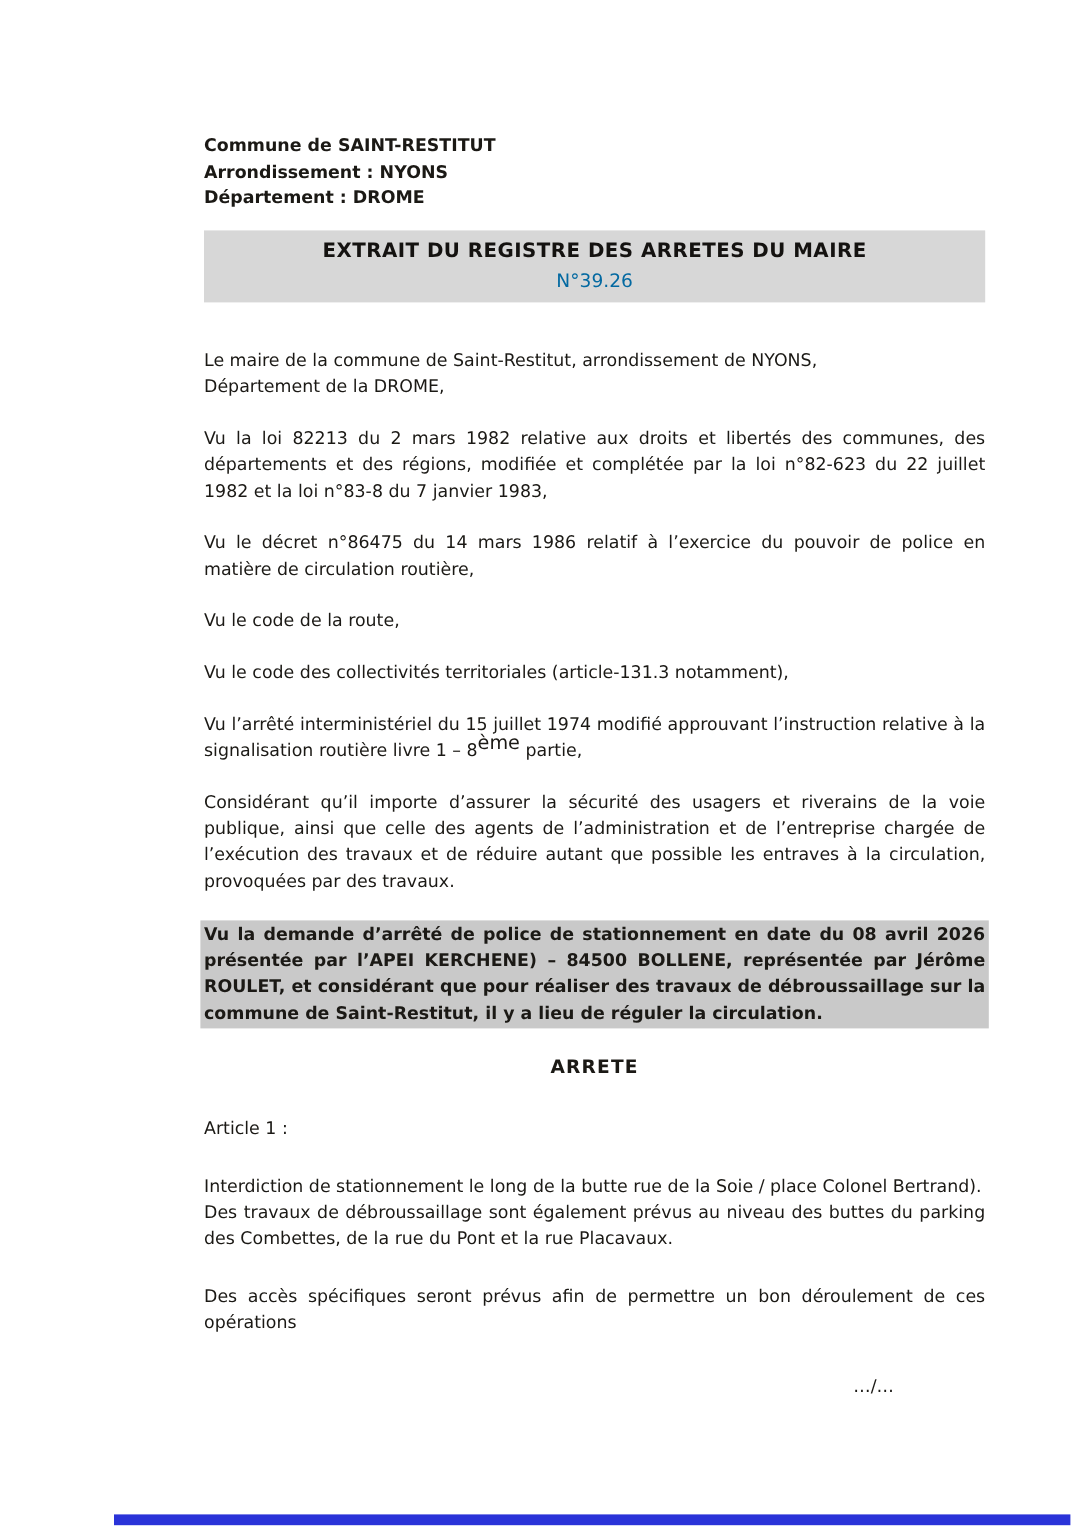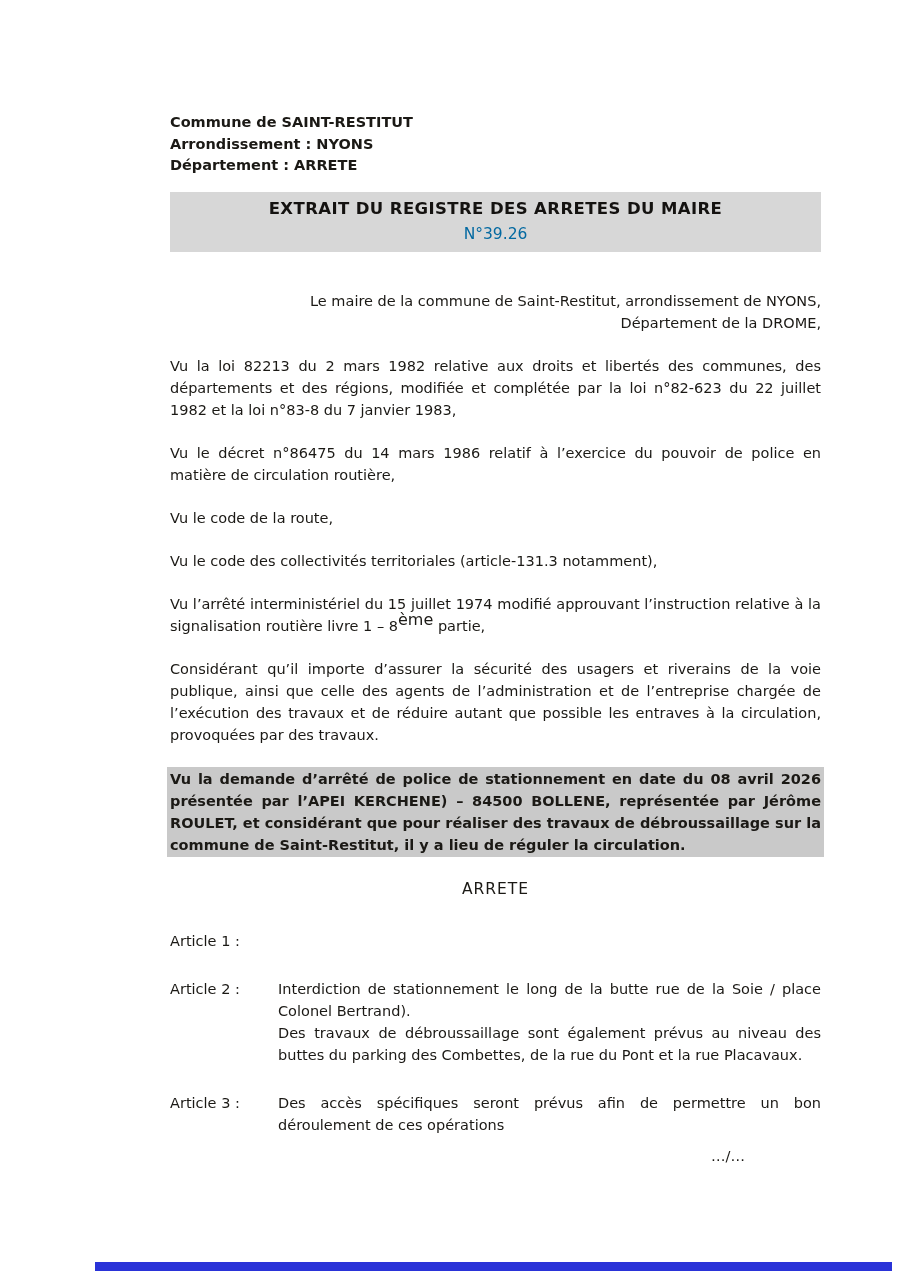--- a/index.html
+++ b/index.html
@@ -88,7 +88,7 @@
   <div class="header">
     <div>Commune de SAINT-RESTITUT</div>
     <div>Arrondissement : NYONS</div>
-    <div>Département : ARRETE</div>
+    <div>Département : DROME</div>
   </div>
 
   <div class="title-band">

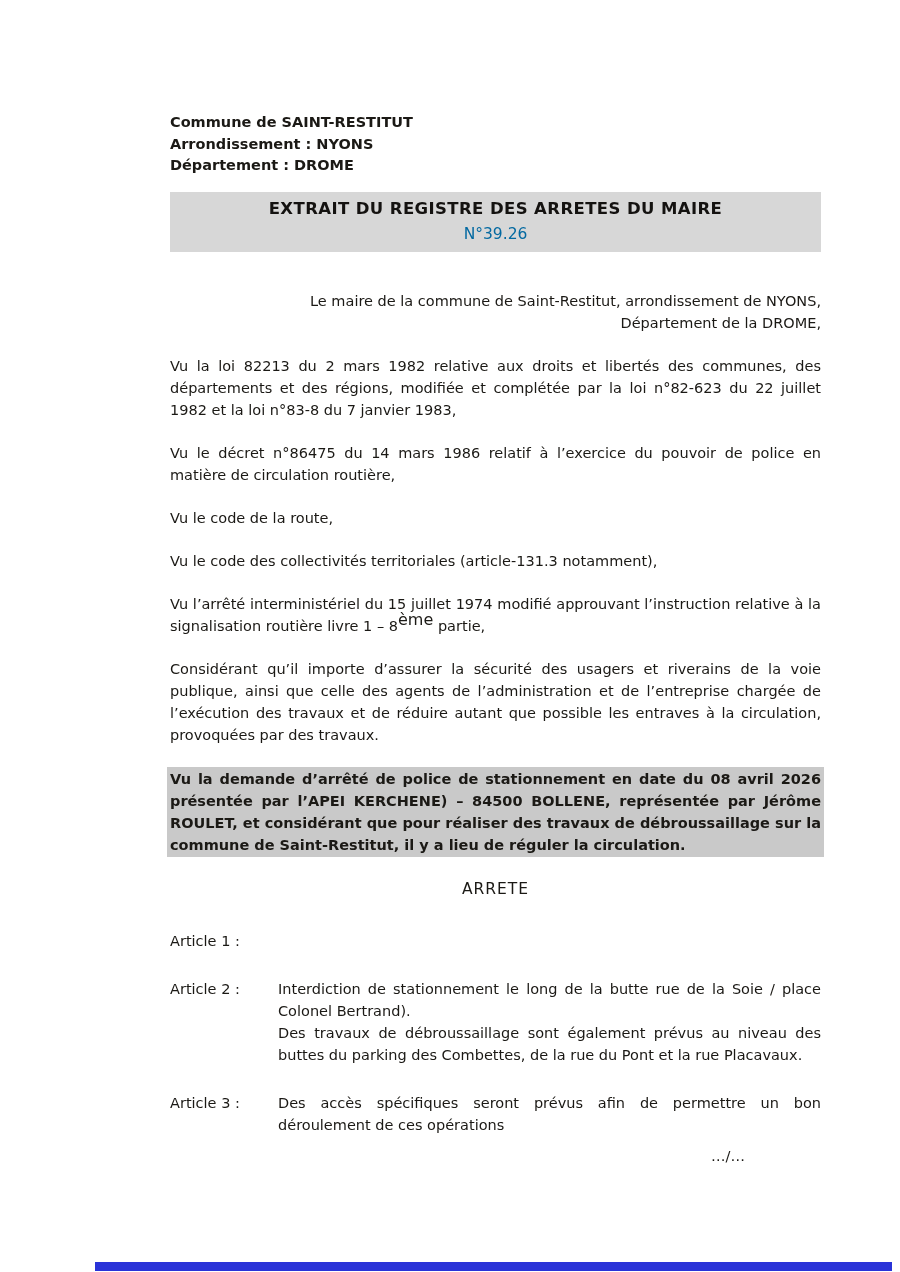--- a/index.html
+++ b/index.html
@@ -43,7 +43,7 @@
     margin-top: 3px;
   }
   p { margin: 0 0 21px; text-align: justify; }
-  .intro { text-align: right; }
+  .intro { text-align: left; }
   .highlight {
     background: #c9c9c9;
     font-weight: bold;

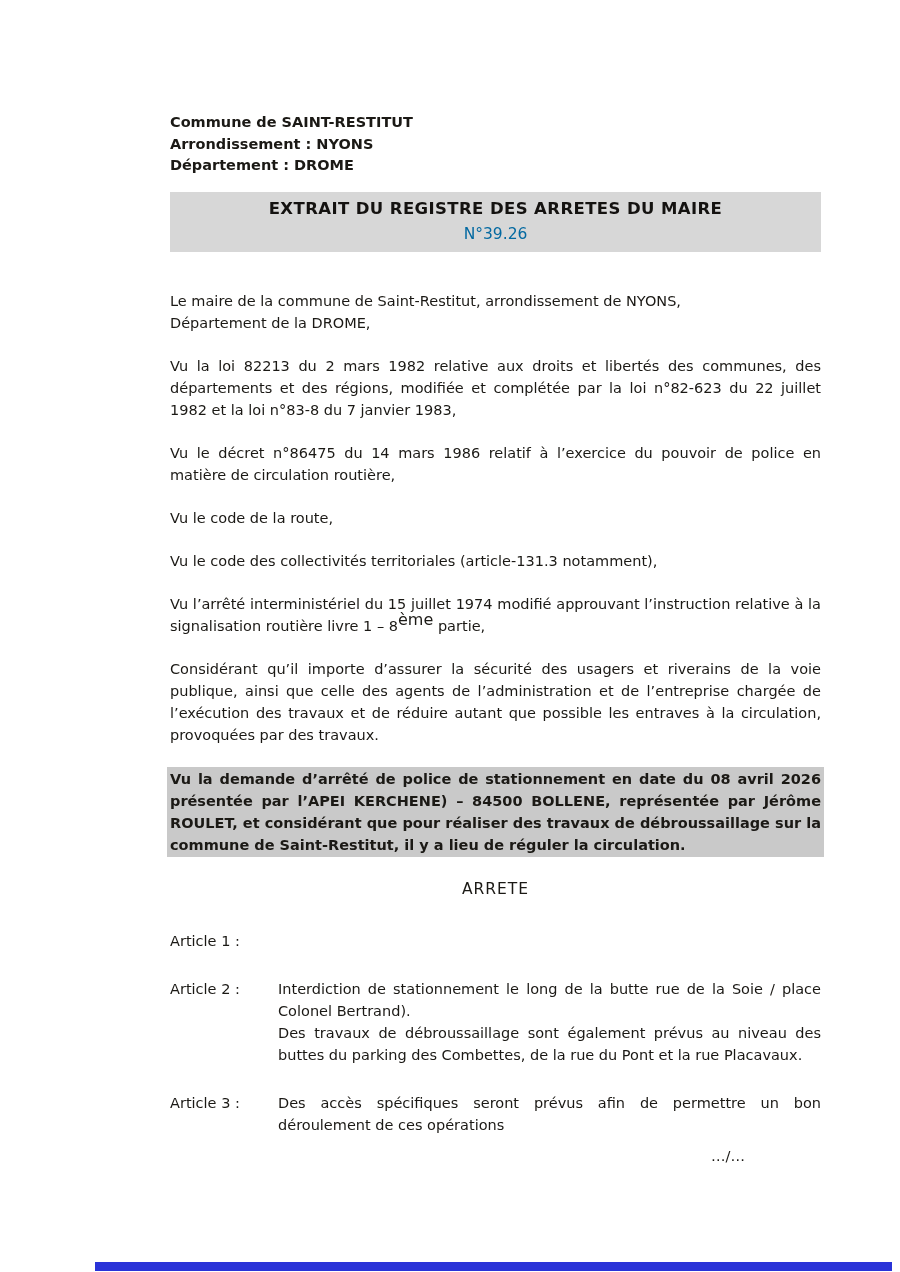--- a/index.html
+++ b/index.html
@@ -54,7 +54,7 @@
   sup { font-size: 16px; line-height: 0; }
   .arrete-heading {
     text-align: center;
-    font-weight: normal;
+    font-weight: bold;
     font-size: 15.5px;
     letter-spacing: 1px;
     margin: 14px 0 30px;

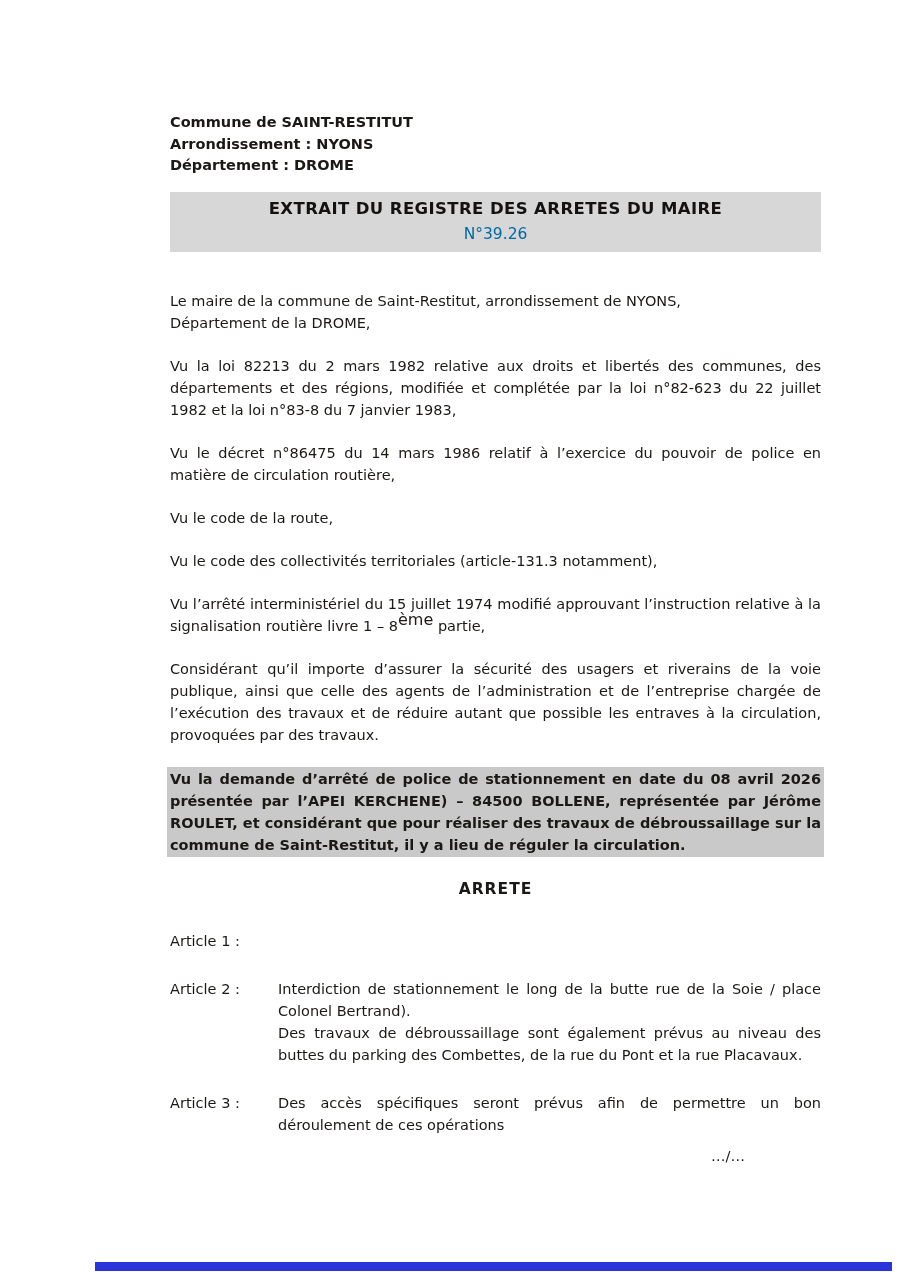--- a/index.html
+++ b/index.html
@@ -119,7 +119,6 @@
   </div>
 
   <div class="article">
-    <div class="article-label">Article 2 :</div>
     <div class="article-body">
       <p>Interdiction de stationnement le long de la butte rue de la Soie / place Colonel Bertrand).</p>
       <p>Des travaux de débroussaillage sont également prévus au niveau des buttes du parking des Combettes, de la rue du Pont et la rue Placavaux.</p>

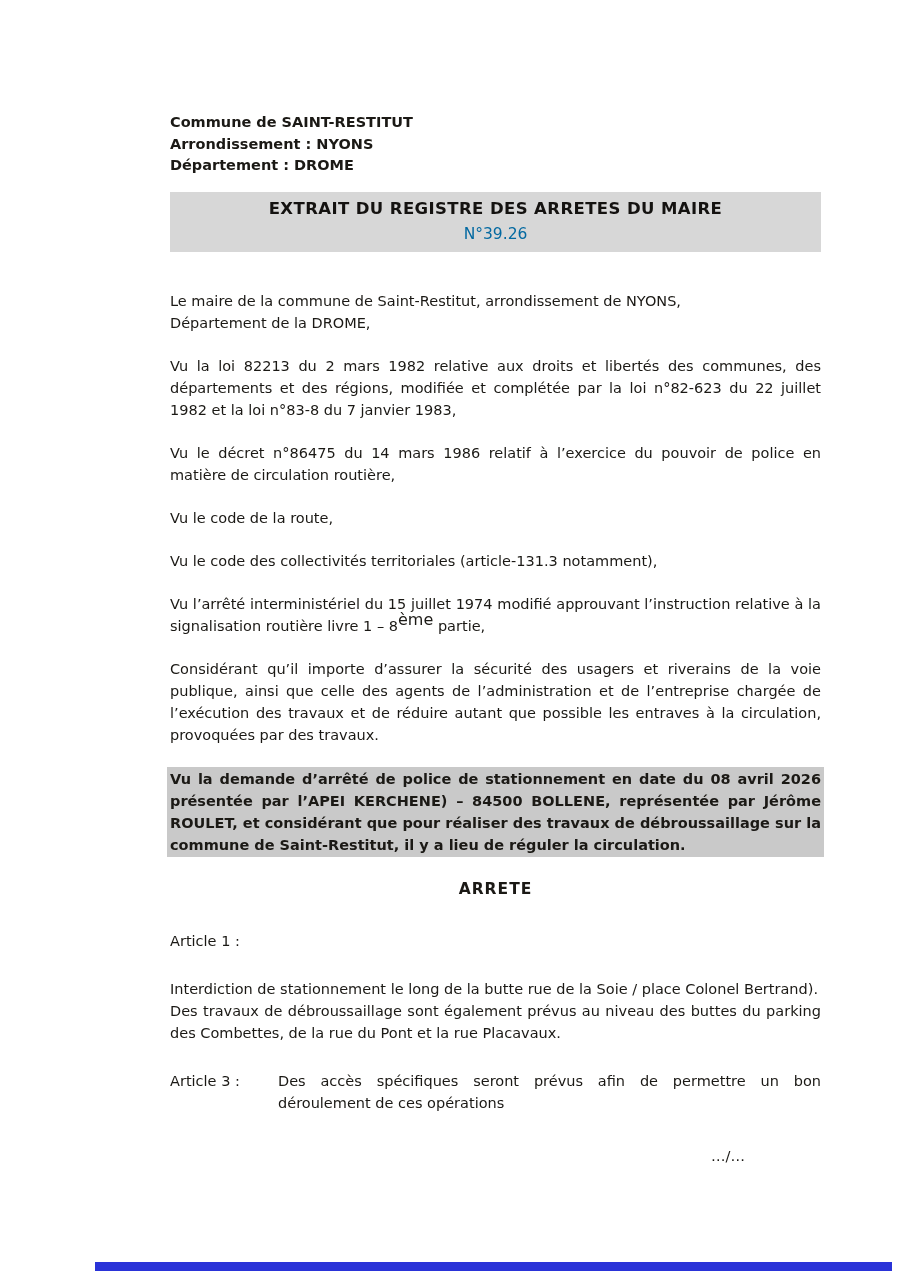--- a/index.html
+++ b/index.html
@@ -126,7 +126,6 @@
   </div>
 
   <div class="article">
-    <div class="article-label">Article 3 :</div>
     <div class="article-body">
       <p>Des accès spécifiques seront prévus afin de permettre un bon déroulement de ces opérations</p>
     </div>

